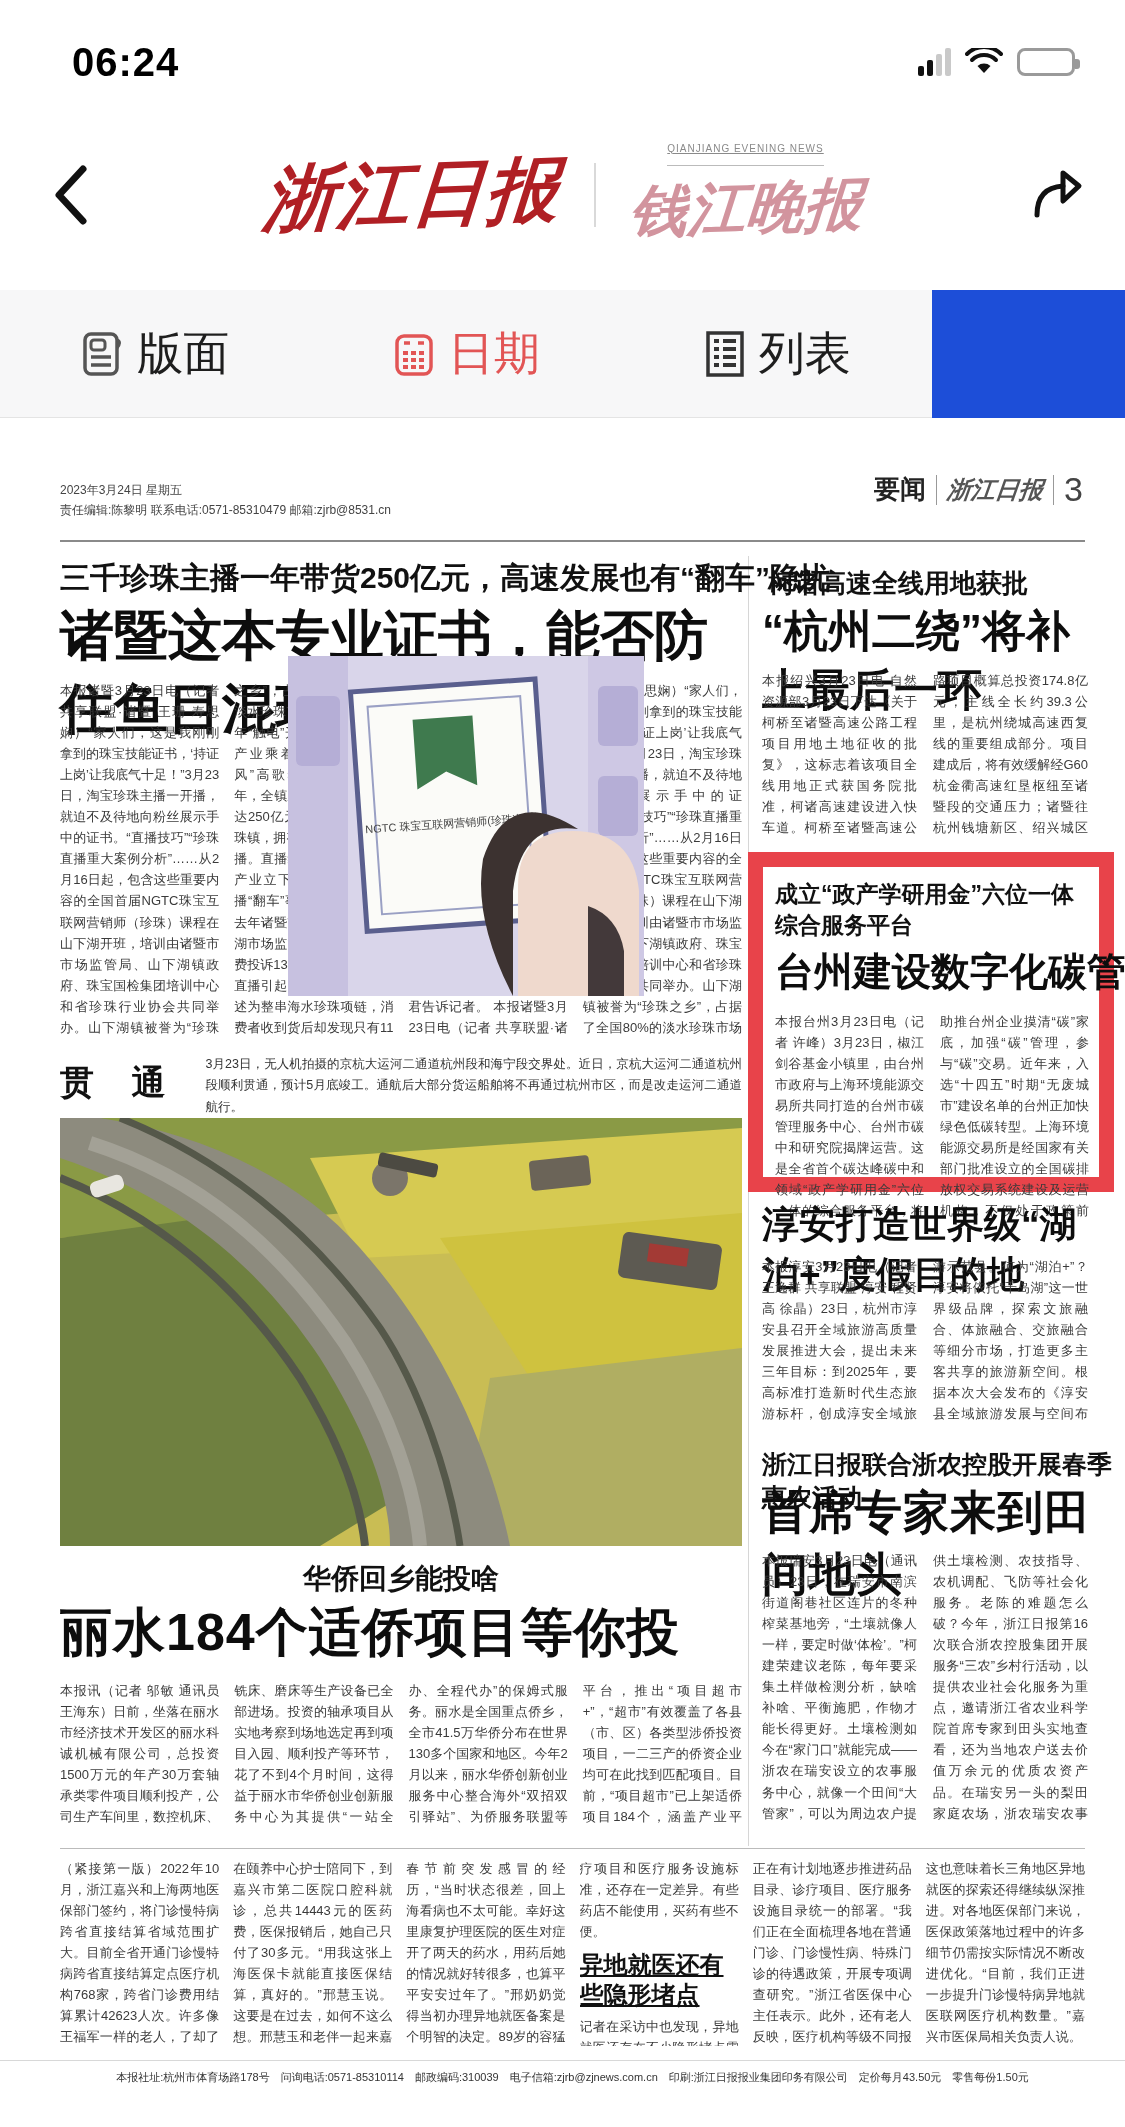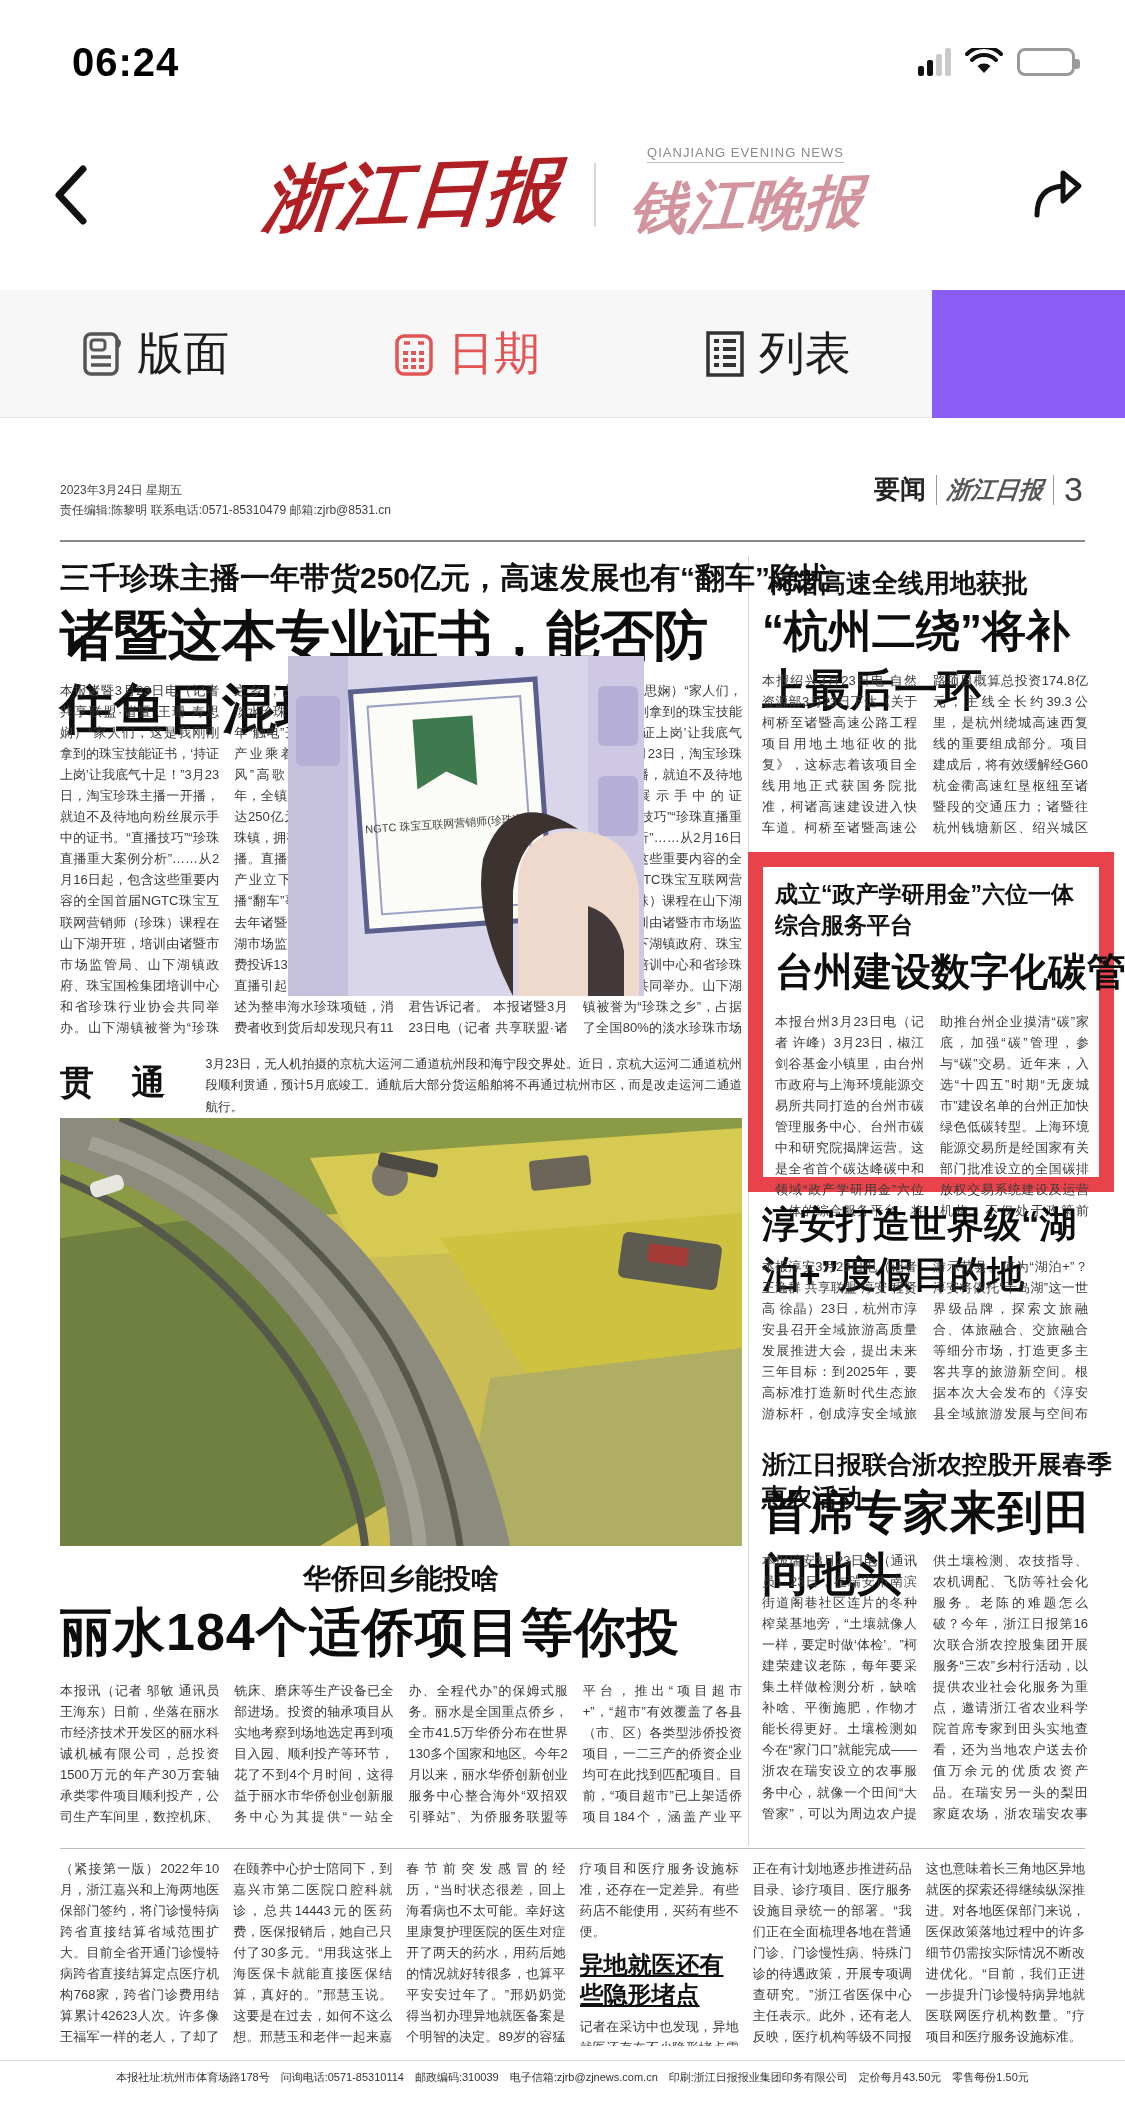--- a/index.html
+++ b/index.html
@@ -5,7 +5,7 @@
   * { margin:0; padding:0; box-sizing:border-box; }
   html,body { background:#ffffff; }
   body { font-family:"Liberation Sans","DejaVu Sans",sans-serif; width:1125px; }
-  #phone { position:relative; width:1125px; height:2127px; background:#8b5cf6; overflow:hidden; }
+  #phone { position:relative; width:1125px; height:2127px; background:#1d4ed8; overflow:hidden; }
 
   
   .statusbar { position:absolute; top:0; left:0; width:1125px; height:100px; background:#fff; }

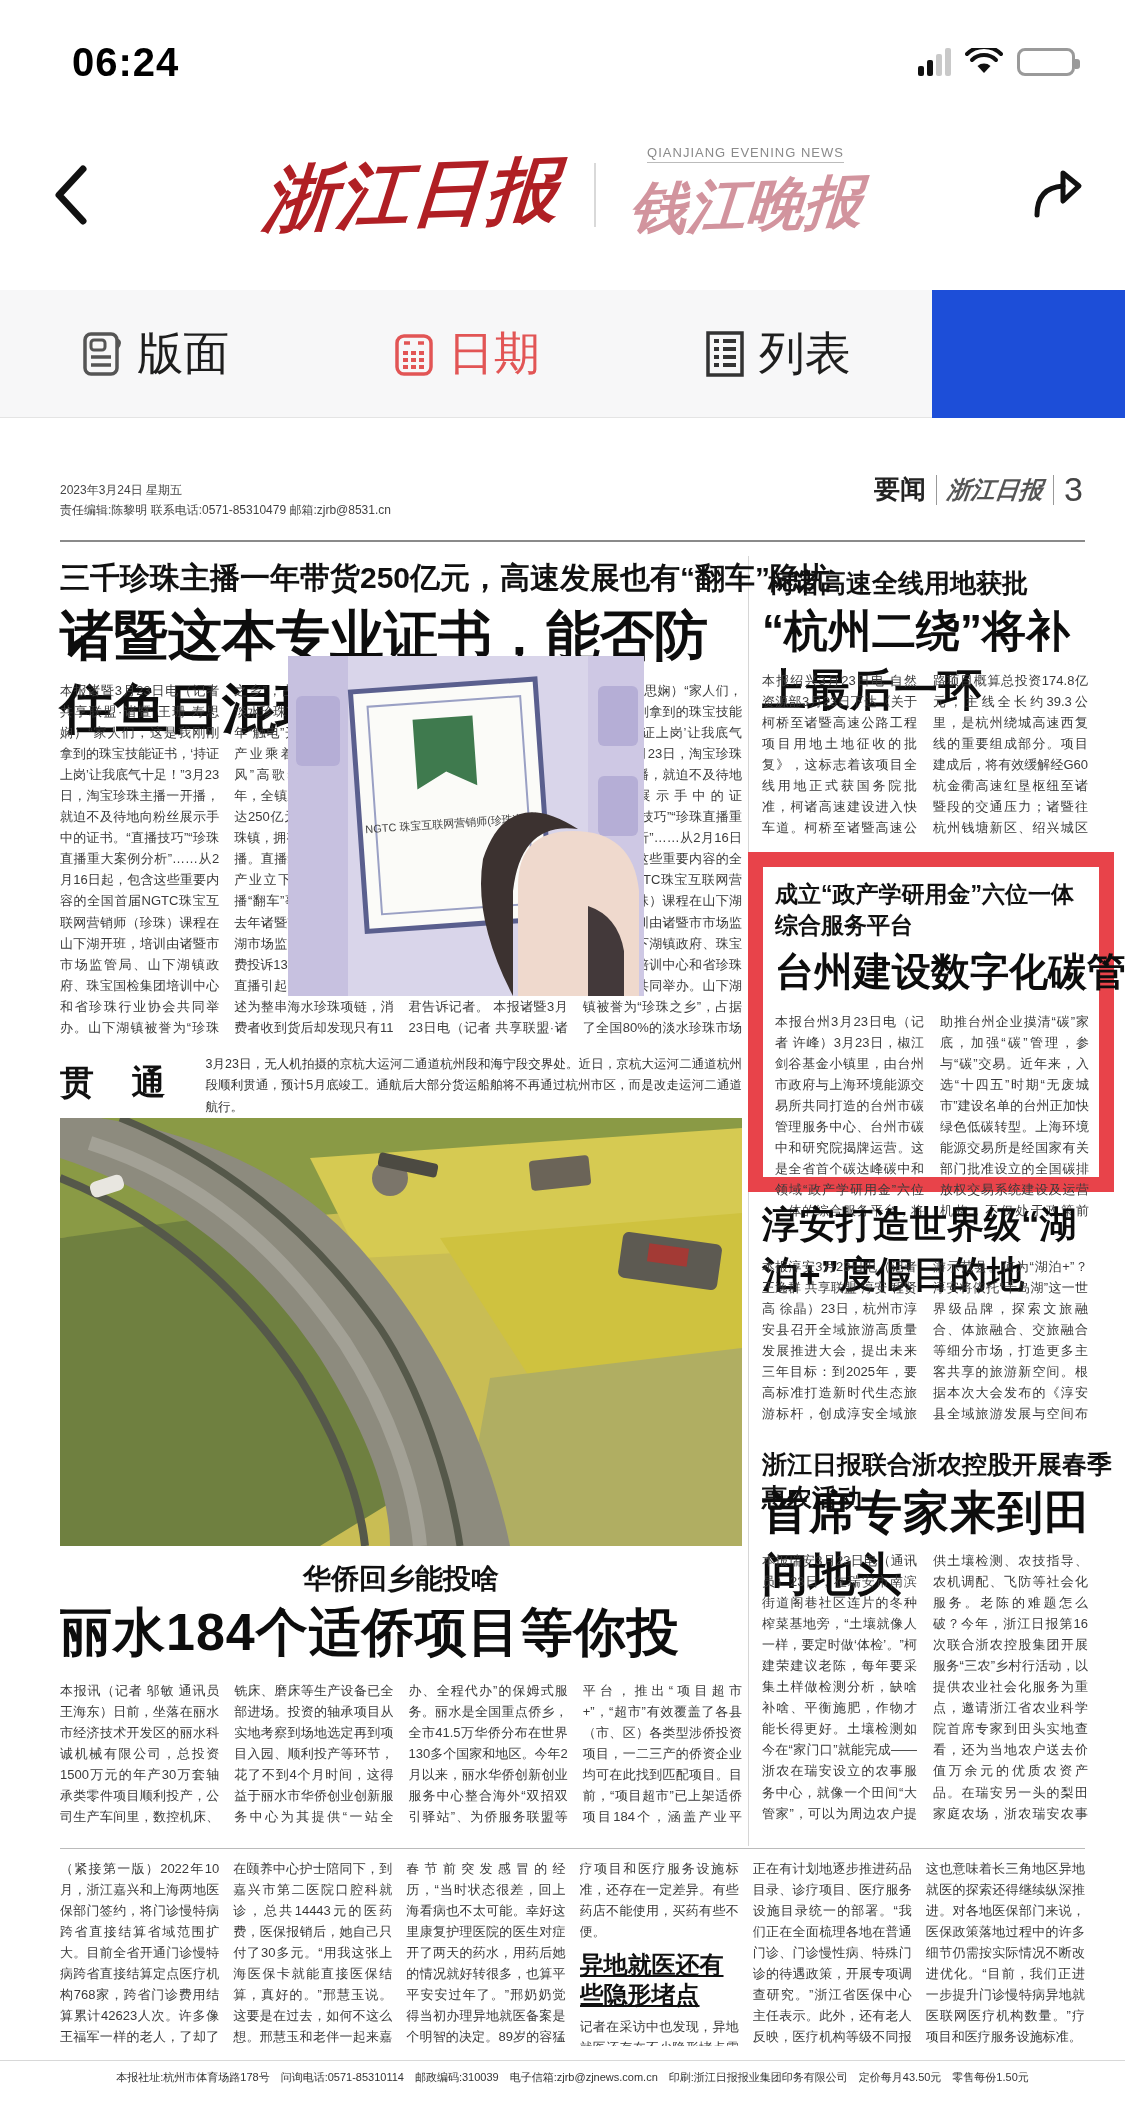--- a/index.html
+++ b/index.html
@@ -26,7 +26,7 @@
   .logo-main { font-size:72px; font-weight:900; color:#b01f24; font-style:italic; transform:skewX(-6deg) rotate(-2deg); letter-spacing:2px; white-space:nowrap; }
   .logo-div { width:2px; height:64px; background:#d9d9d9; }
   .logo2 { display:flex; flex-direction:column; align-items:center; }
-  .logo2 .latin { font-size:13px; color:#8a8a8a; letter-spacing:1px; border-bottom:1px solid #bbb; padding-bottom:2px; margin-bottom:4px; }
+  .logo2 .latin { font-size:10px; color:#8a8a8a; letter-spacing:1px; border-bottom:1px solid #bbb; padding-bottom:11px; margin-bottom:4px;text-decoration:underline; }
   .logo-sec { font-size:58px; font-weight:900; color:#d2949e; font-style:italic; transform:skewX(-6deg) rotate(-2deg); white-space:nowrap; }
   .share-btn { position:absolute; right:28px; top:50px; width:80px; height:90px; display:flex; align-items:center; justify-content:center; }
 

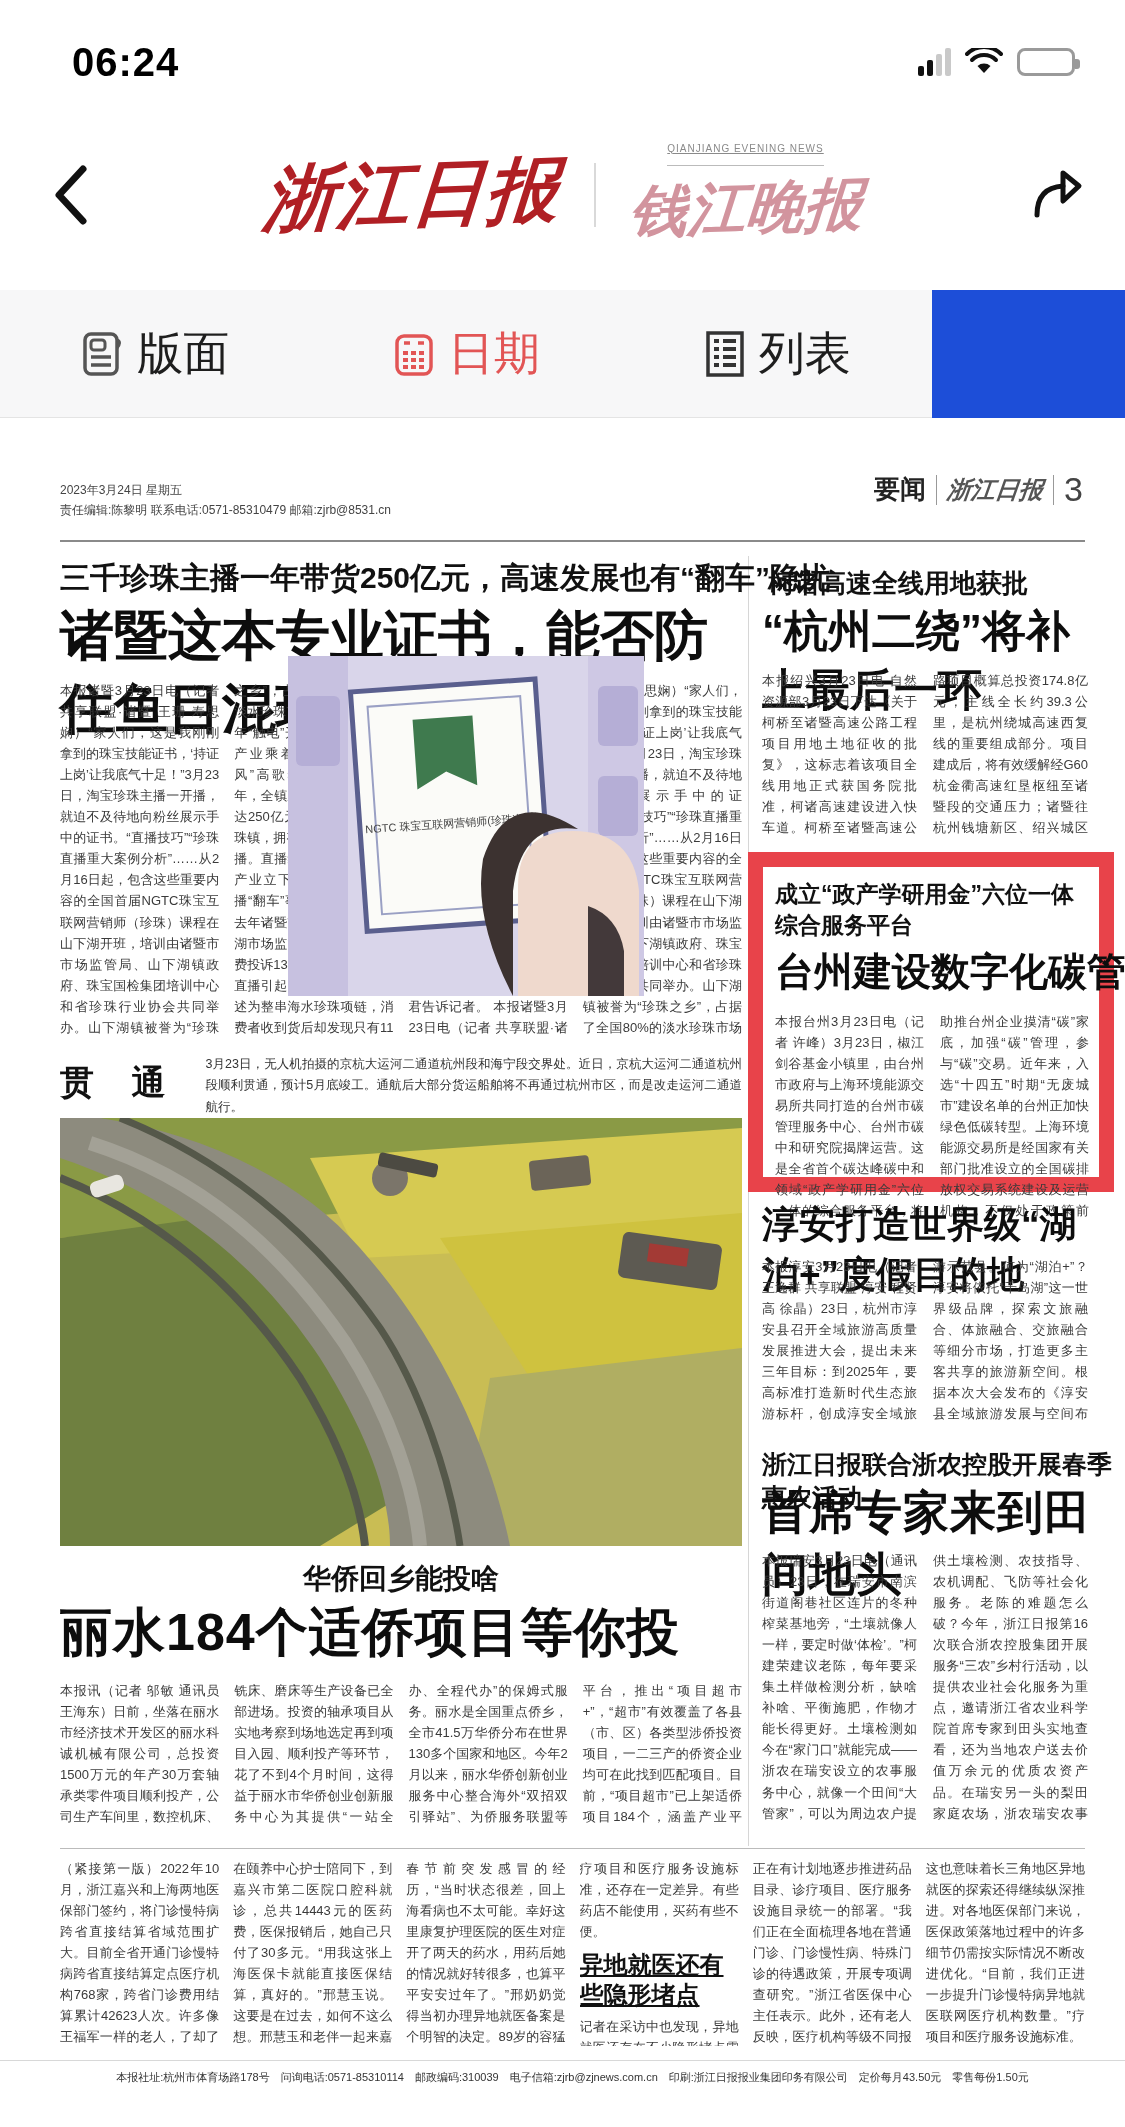--- a/index.html
+++ b/index.html
@@ -304,7 +304,7 @@
           <div class="np-body">正在有计划地逐步推进药品目录、诊疗项目、医疗服务设施目录统一的部署。“我们正在全面梳理各地在普通门诊、门诊慢性病、特殊门诊的待遇政策，开展专项调查研究。”浙江省医保中心主任表示。此外，还有老人反映，医疗机构等级不同报销比例也不同。</div>
         </div>
       <div class="bcol">
-          <div class="np-body">这也意味着长三角地区异地就医的探索还得继续纵深推进。对各地医保部门来说，医保政策落地过程中的许多细节仍需按实际情况不断改进优化。“目前，我们正进一步提升门诊慢特病异地就医联网医疗机构数量。”疗项目和医疗服务设施标准。</div>
+          <div class="np-body">这也意味着长三角地区异地就医的探索还得继续纵深推进。对各地医保部门来说，医保政策落地过程中的许多细节仍需按实际情况不断改进优化。“目前，我们正进一步提升门诊慢特病异地就医联网医疗机构数量。”嘉兴市医保局相关负责人说。</div>
         </div>
     </div>
 

